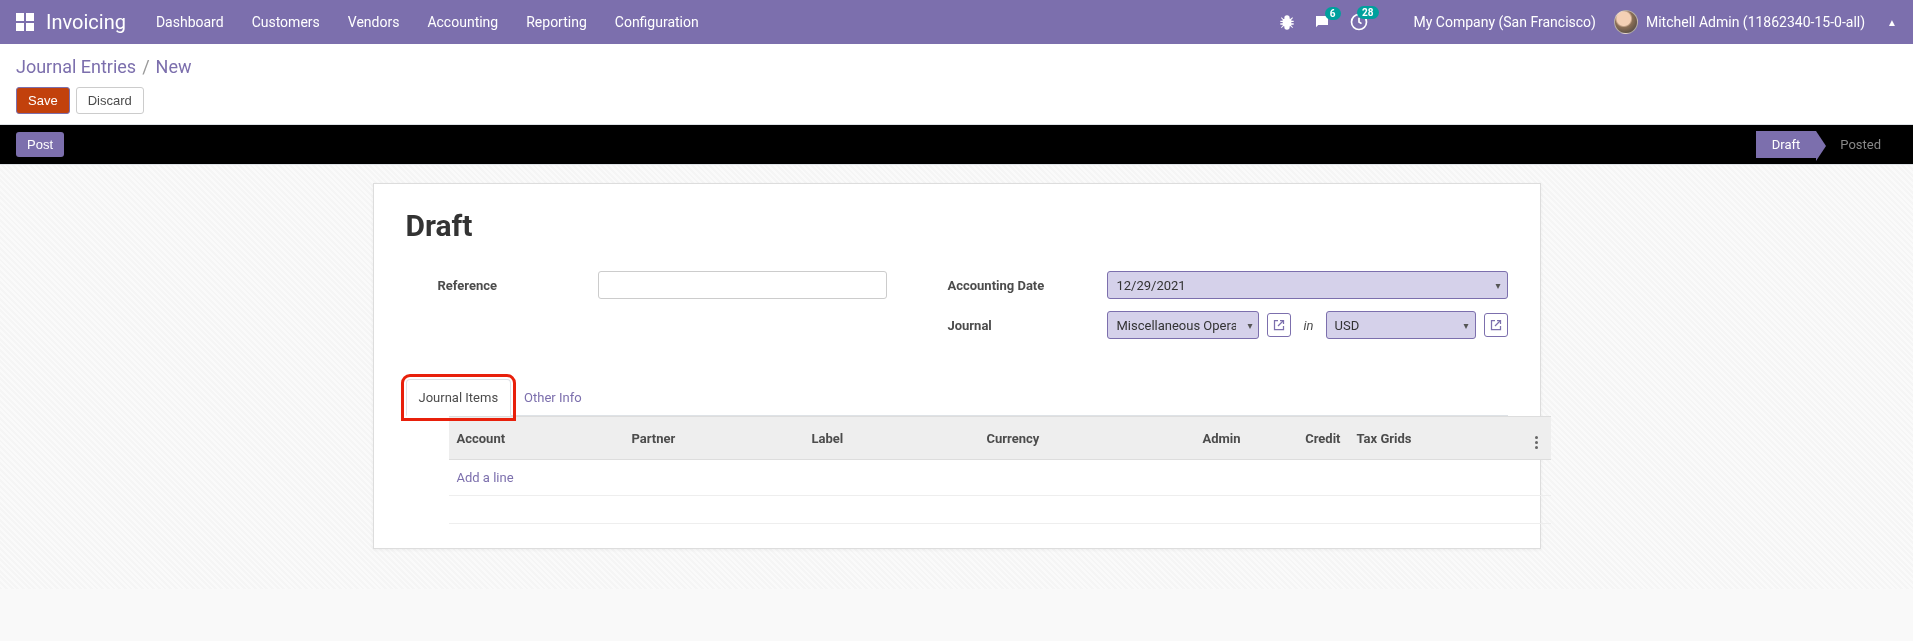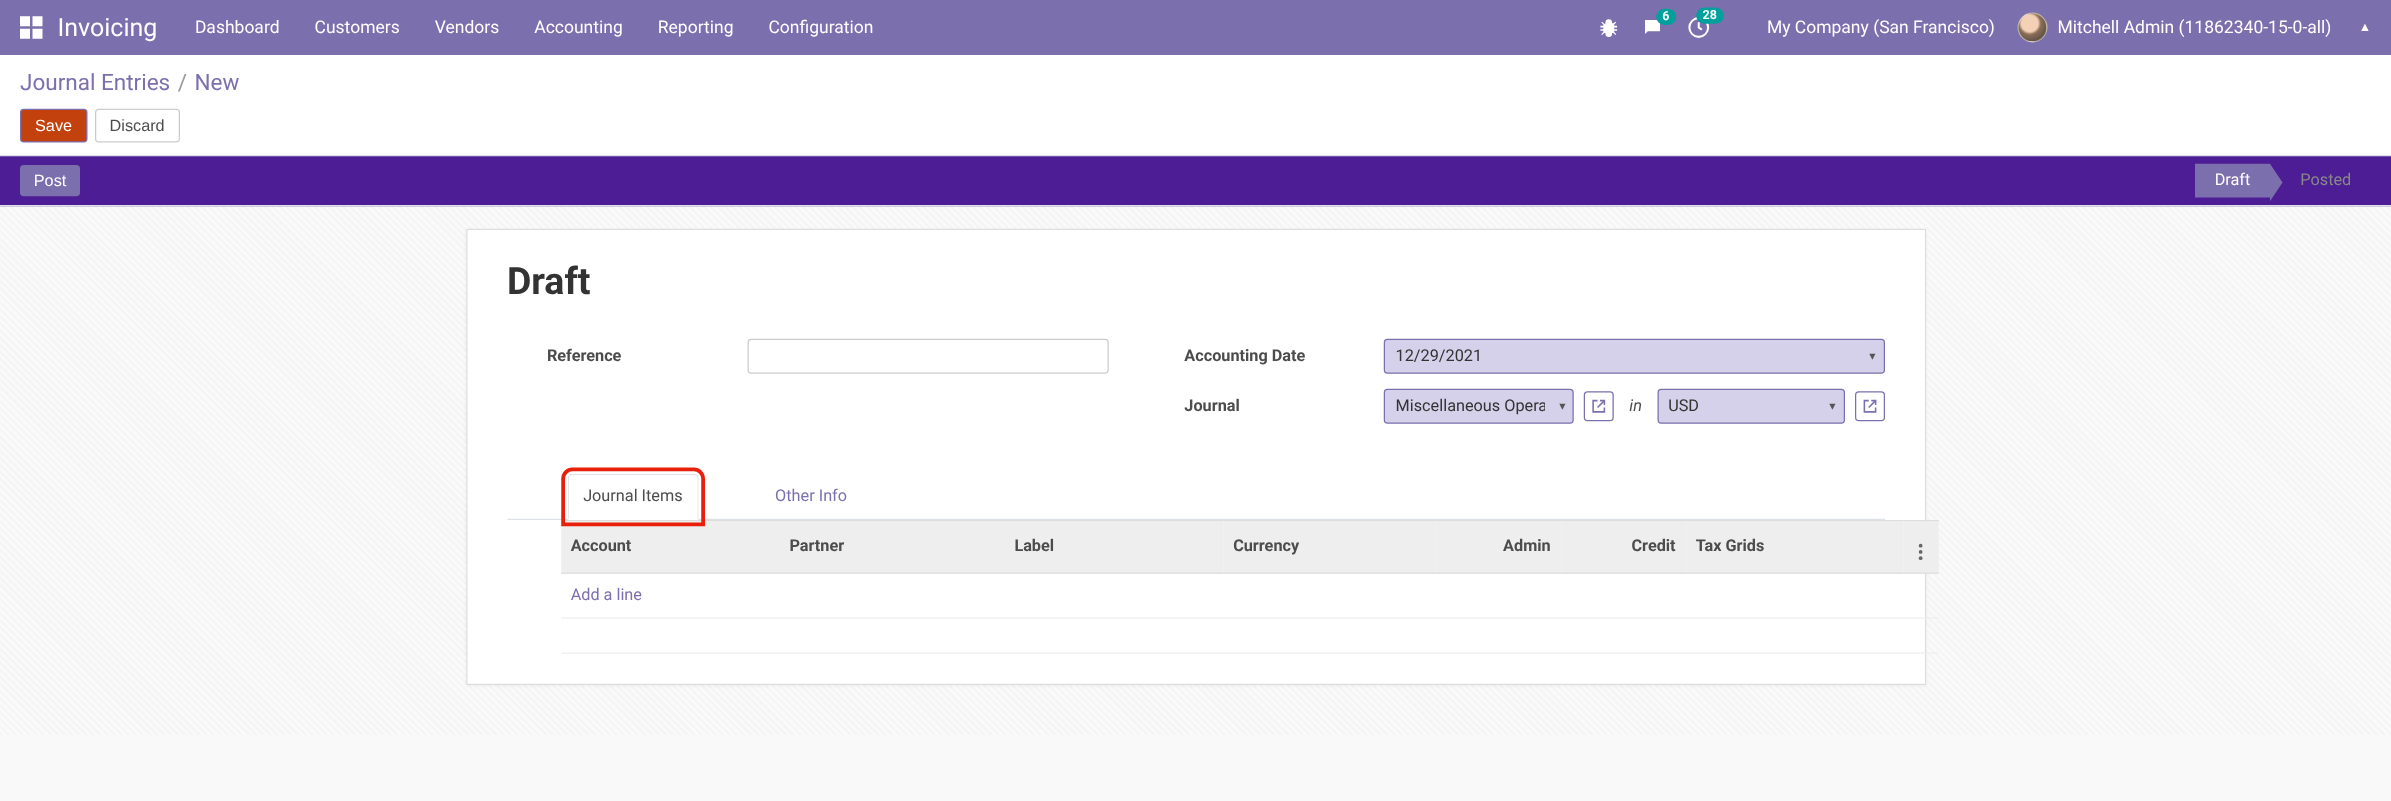--- a/index.html
+++ b/index.html
@@ -72,7 +72,7 @@
     .status-row {
       display: flex;
       align-items: center;
-      background: #4c1d95;
+      background: #000000;
       border-bottom: 1px solid #dee2e6;
       padding: 6px 16px;
       position: relative;

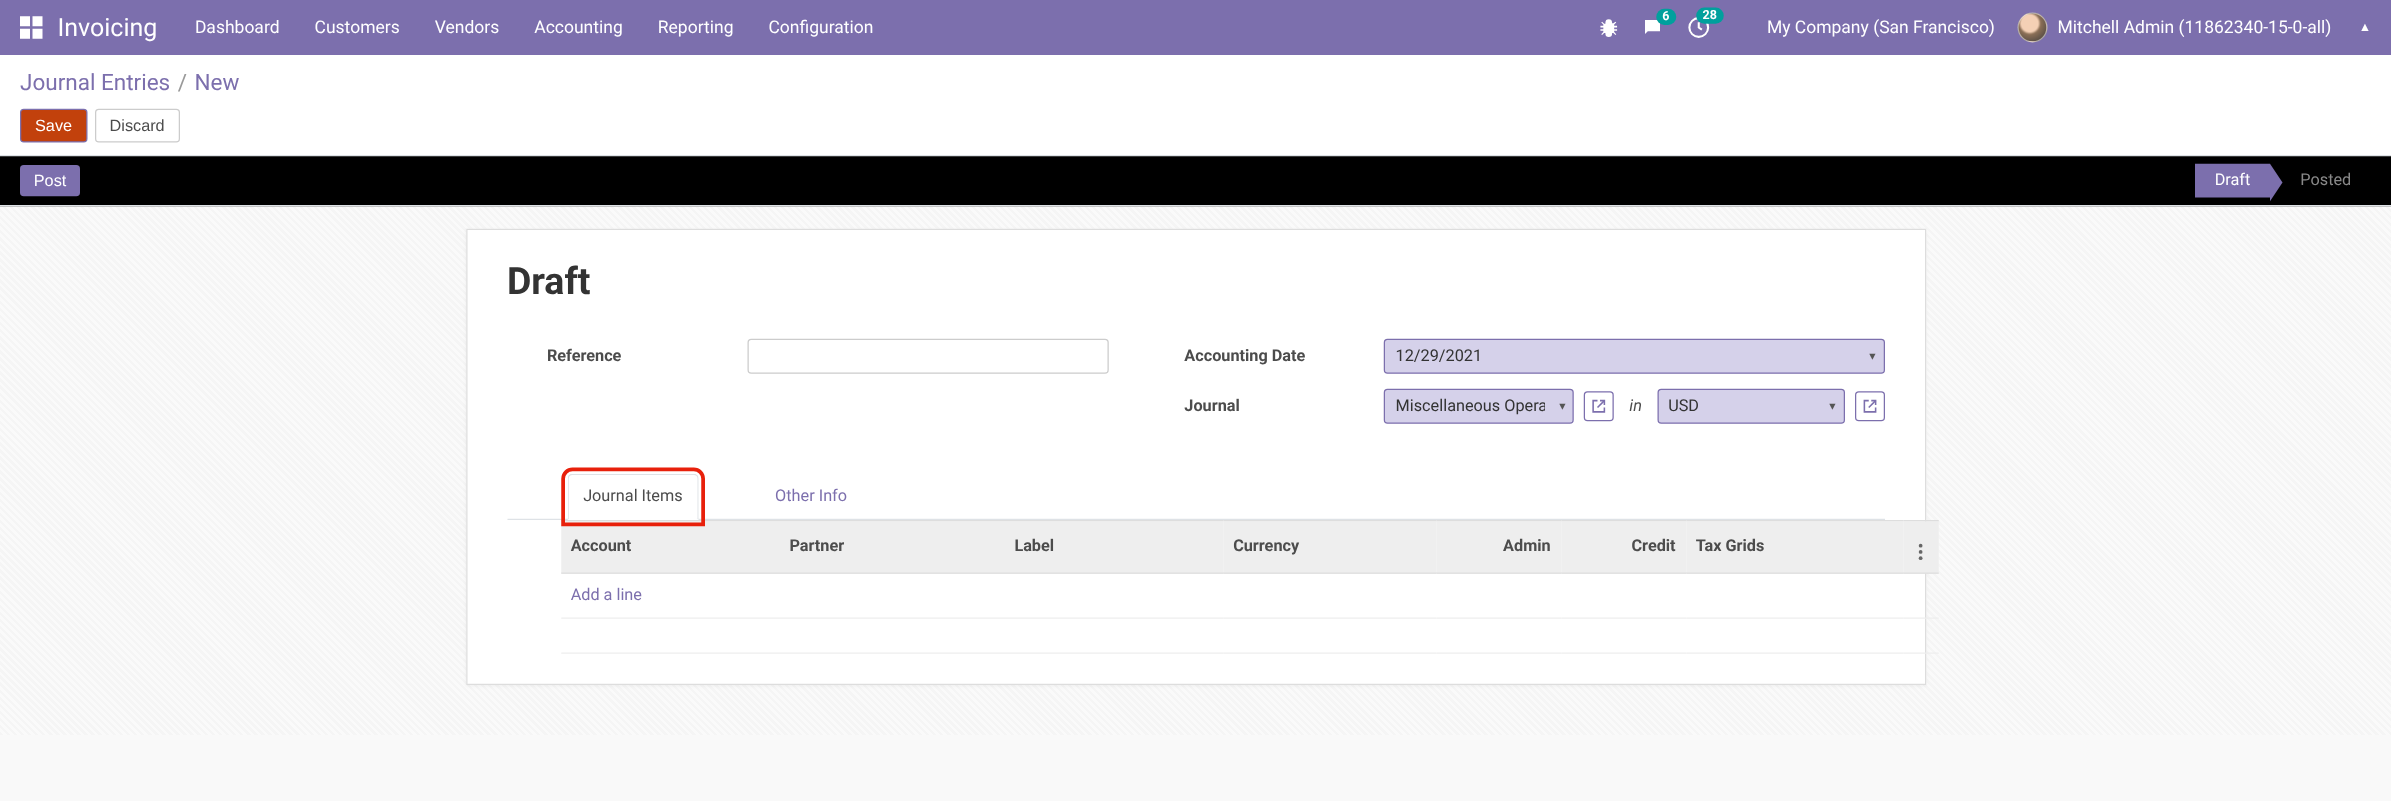--- a/index.html
+++ b/index.html
@@ -173,7 +173,6 @@
       border: 1px solid transparent;
       border-bottom: none;
       margin-bottom: -1px;
-      margin-left: 48px;
     }
     .tab.active {
       color: #4c4c4c;

